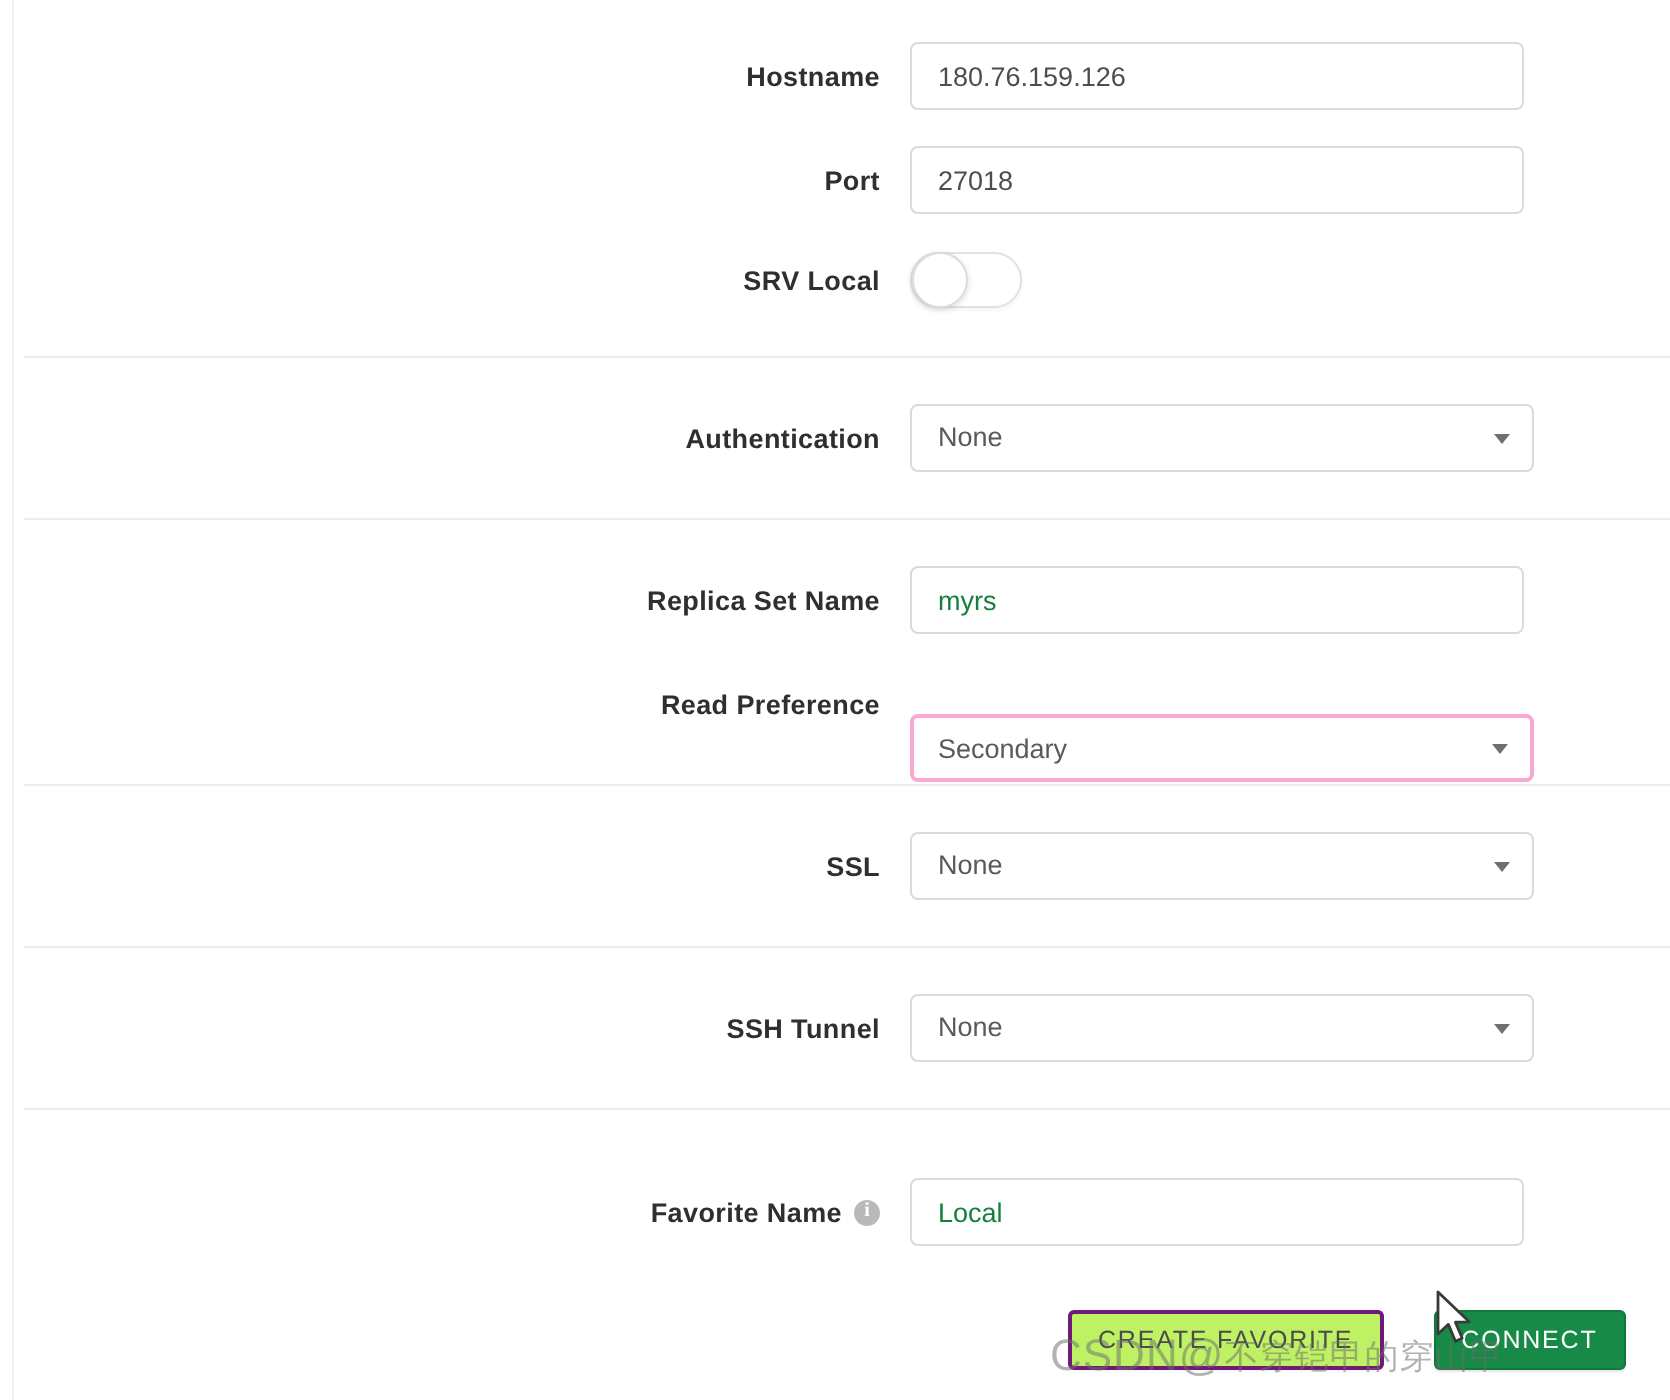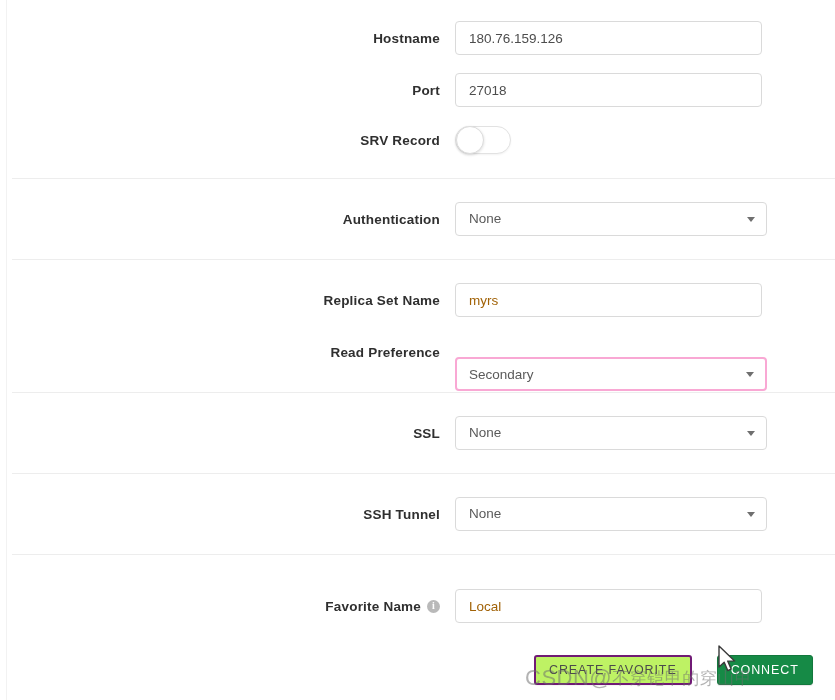--- a/index.html
+++ b/index.html
@@ -287,7 +287,7 @@
 
       <div class="row" style="height:48px;">
         <div class="label-cell">
-          <span class="label">SRV Record</span>
+          <span class="label">SRV Local</span>
         </div>
         <div class="control-cell">
           <div class="toggle">

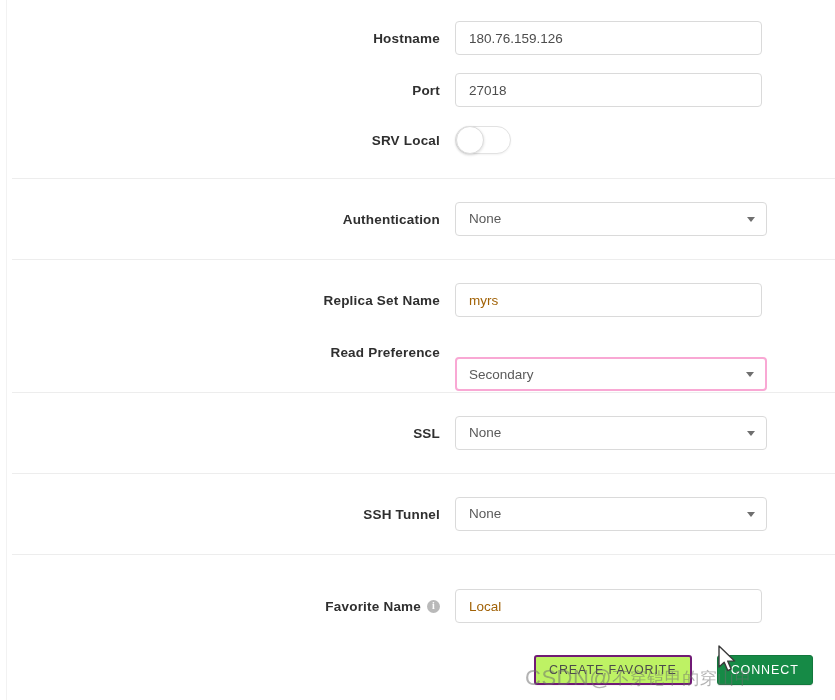--- a/index.html
+++ b/index.html
@@ -123,7 +123,7 @@
     outline: none;
     line-height: 32px;
   }
-  .textfield.ghost { color: #a16207; }
+  .textfield.ghost { color: #15803d; }
   .textfield::placeholder { color: #9a9a9a; }
 
   

